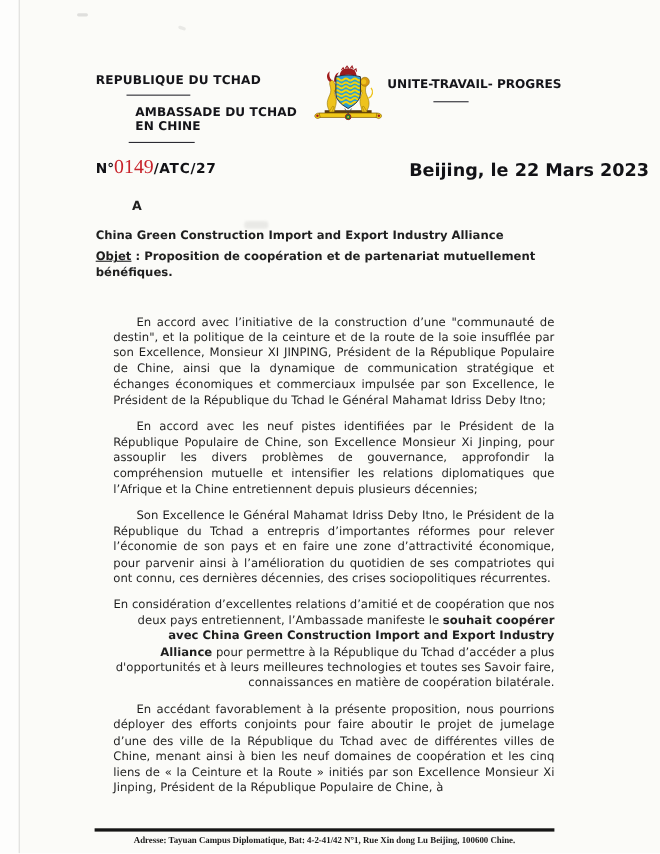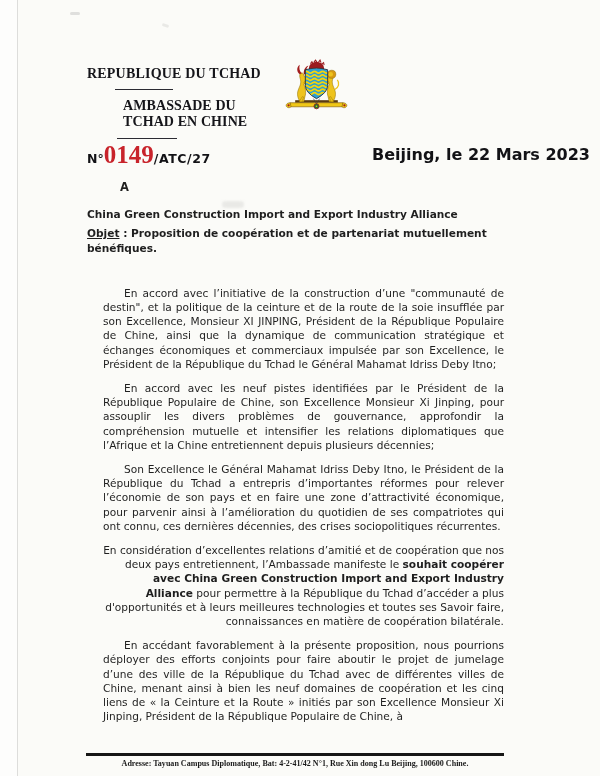--- a/index.html
+++ b/index.html
@@ -17,7 +17,7 @@
   .smudge{position:absolute;left:222px;top:201px;width:22px;height:7px;background:#d9d9d6;opacity:.5;border-radius:3px;filter:blur(1px);}
 
   
-  .hdr-left{position:absolute;left:87px;top:66px;width:200px;font-weight:700;font-size:14px;color:#15151a;font-family:Liberation Serif, serif;}
+  .hdr-left{position:absolute;left:87px;top:66px;width:200px;font-weight:700;font-size:11px;color:#15151a;}
   .hdr-left .t1{letter-spacing:.2px;}
   .rule{height:0;border-top:1.4px solid #2b2b33;}
   .r1{width:58px;margin:7px 0 6px 28px;}

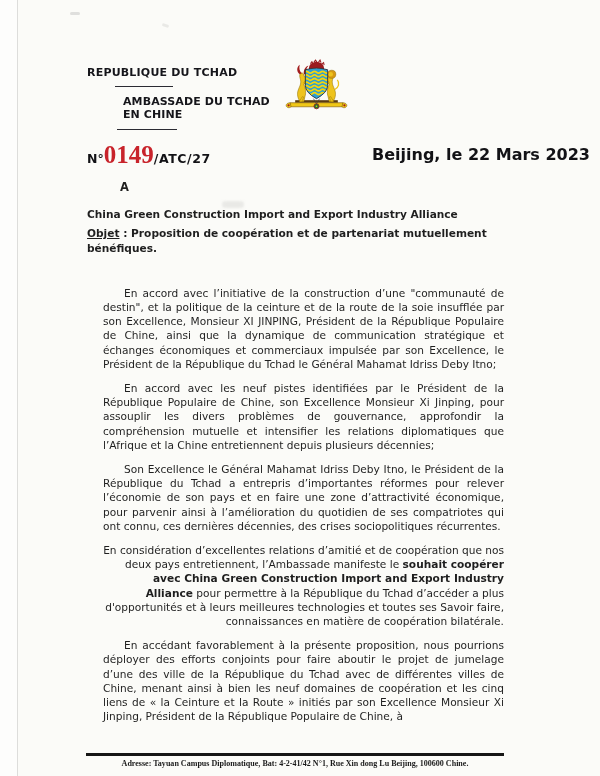--- a/index.html
+++ b/index.html
@@ -117,6 +117,10 @@
     </svg>
   </div>
 
+  <div class="motto">
+    <div>UNITE-TRAVAIL- PROGRES</div>
+    <div class="rule r3"></div>
+  </div>
 
   <div class="refline">
     <span>N°</span><span class="digits" style="color:#c8232b">0149</span><span class="suffix">/ATC/27</span>

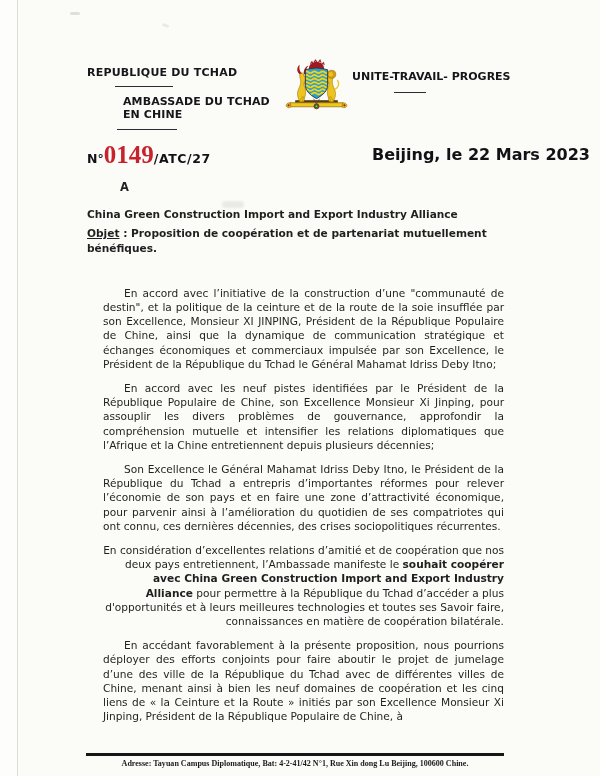--- a/index.html
+++ b/index.html
@@ -29,7 +29,7 @@
 
   
   .refline{position:absolute;left:87px;top:141px;font-weight:700;font-size:12.5px;color:#121216;}
-  .refline .digits{font-family:"Liberation Serif","DejaVu Serif",serif;font-size:25px;font-weight:700;margin-top:30px;}
+  .refline .digits{font-family:"Liberation Serif","DejaVu Serif",serif;font-size:18px;font-weight:400;margin-top:30px;}
   .refline .suffix{letter-spacing:.6px;}
   .dateline{position:absolute;left:372px;top:145px;font-weight:700;font-size:16px;color:#121216;}
 

